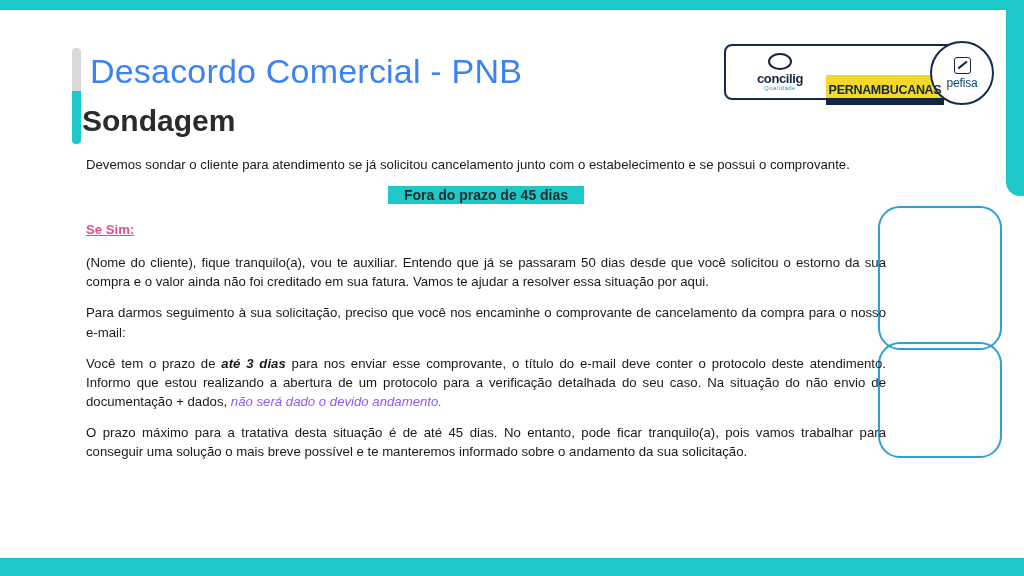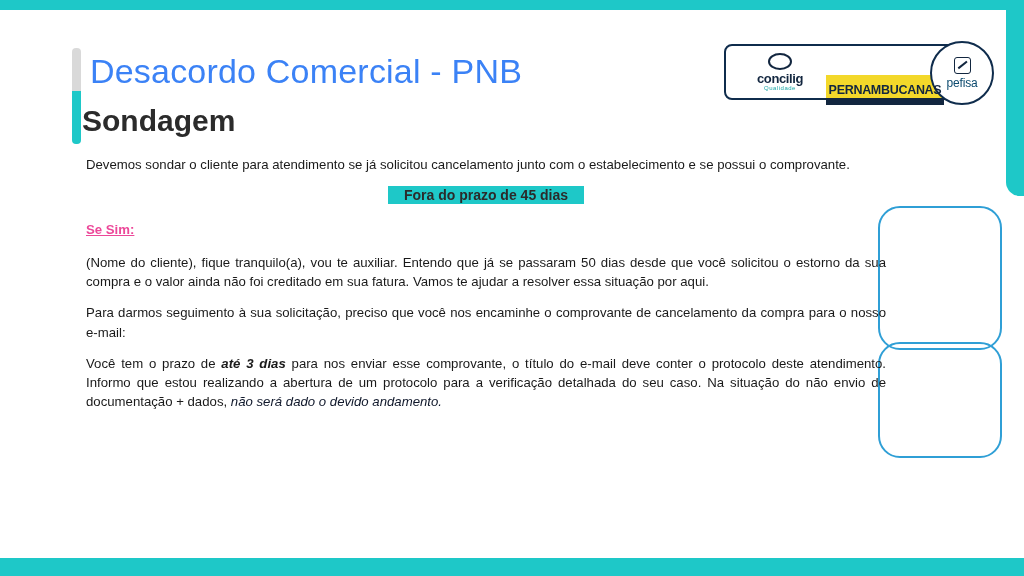--- a/index.html
+++ b/index.html
@@ -217,7 +217,7 @@
     text-decoration: underline;
   }
   .red-italic {
-    color: #0f172a;
+    color: #8b5cf6;
     font-style: italic;
   }
 </style>

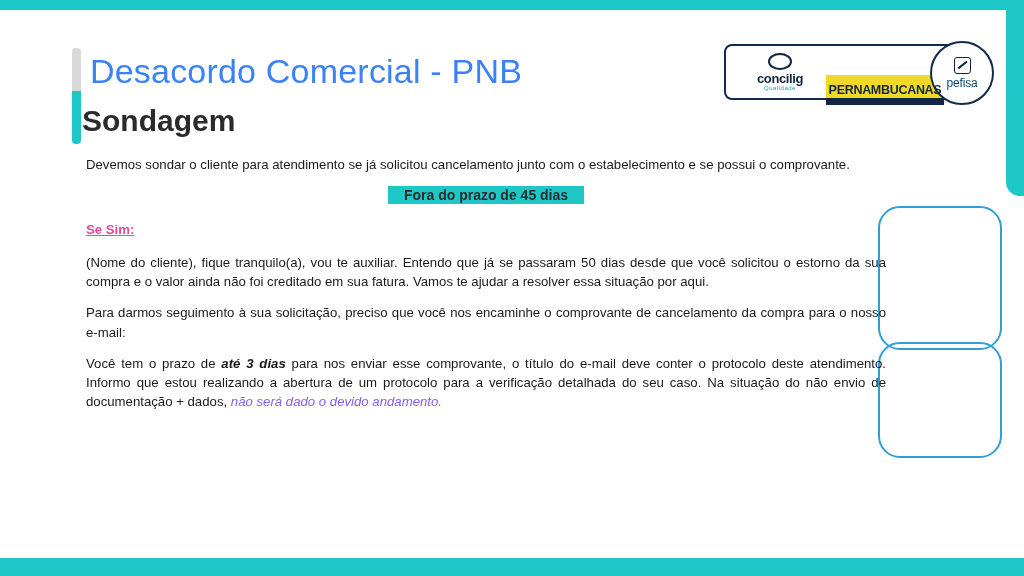--- a/index.html
+++ b/index.html
@@ -267,6 +267,7 @@
 
   <p class="justify"><span>Você tem o prazo de </span><span class="strong-italic">até 3 dias</span><span> para nos enviar esse comprovante, o título do e-mail deve conter o protocolo deste atendimento. Informo que estou realizando a abertura de um protocolo para a verificação detalhada do seu caso. Na situação do não envio de documentação + dados, </span><span class="red-italic">não será dado o devido andamento.</span></p>
 
+  <p class="justify">O prazo máximo para a tratativa desta situação é de até 45 dias. No entanto, pode ficar tranquilo(a), pois vamos trabalhar para conseguir uma solução o mais breve possível e te manteremos informado sobre o andamento da sua solicitação.</p>
 </div>
 
 </body></html>

